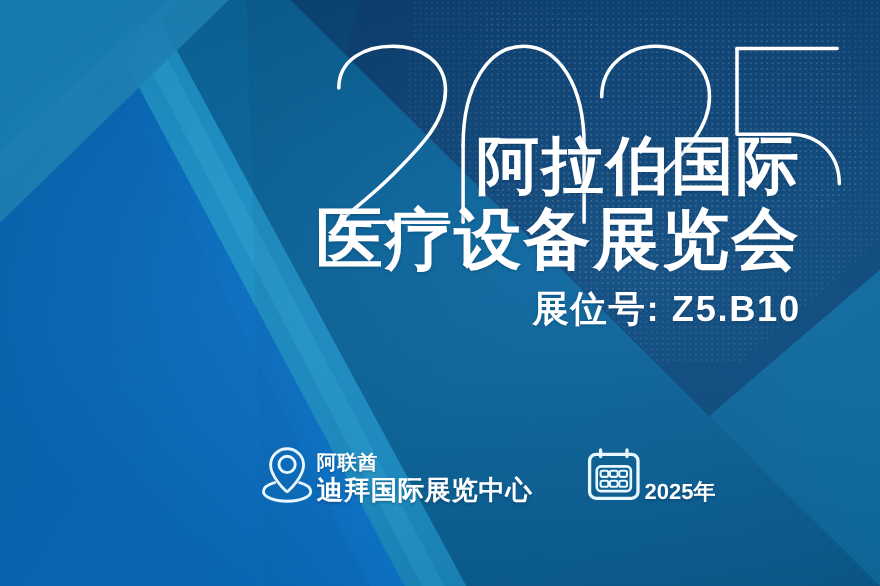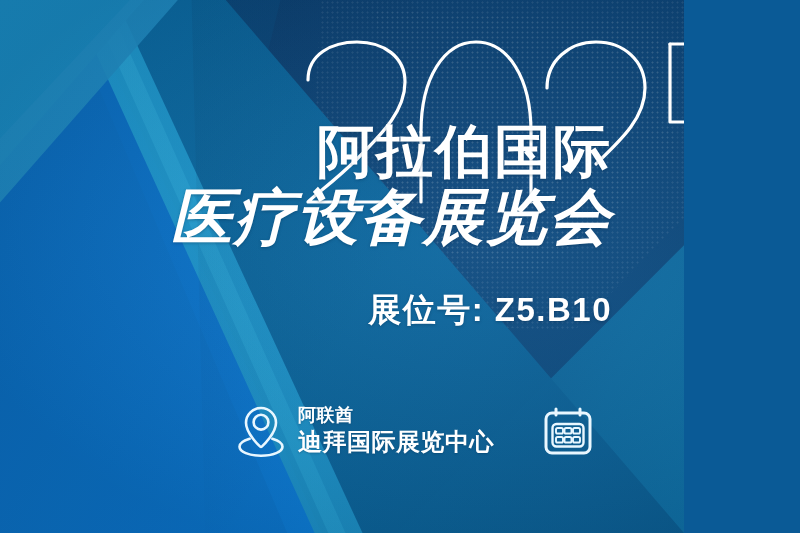--- a/index.html
+++ b/index.html
@@ -11,7 +11,7 @@
 
   #poster {
     position:relative;
-    width:684px; height:533px;
+    width:800px; height:533px;
     overflow:hidden;
     background:#0f172a;
   }

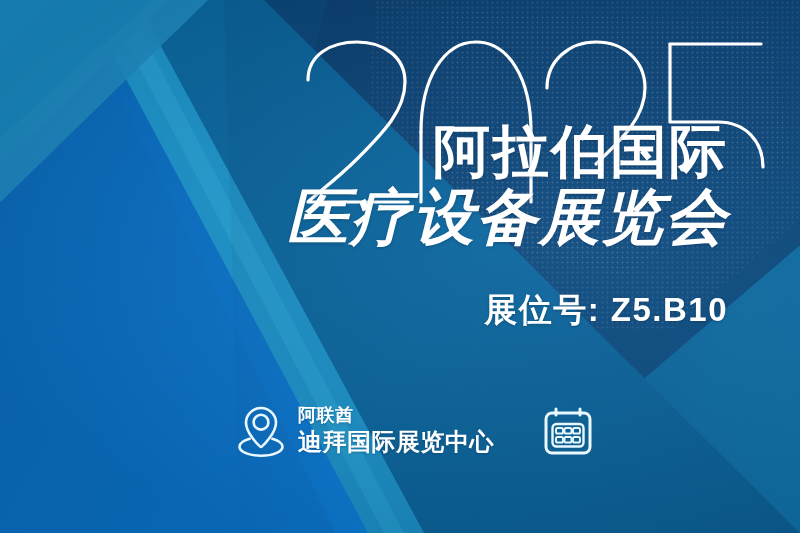--- a/index.html
+++ b/index.html
@@ -123,7 +123,7 @@
     text-shadow:0 1px 3px rgba(4,40,72,.35);
   }
   .title-line1 { font-size:57px; }
-  .title-line2 { font-size:61px; margin-top:6px;font-style:italic; }
+  .title-line2 { font-size:61px; margin-top:6px; }
 
   .booth {
     margin-top:40px;

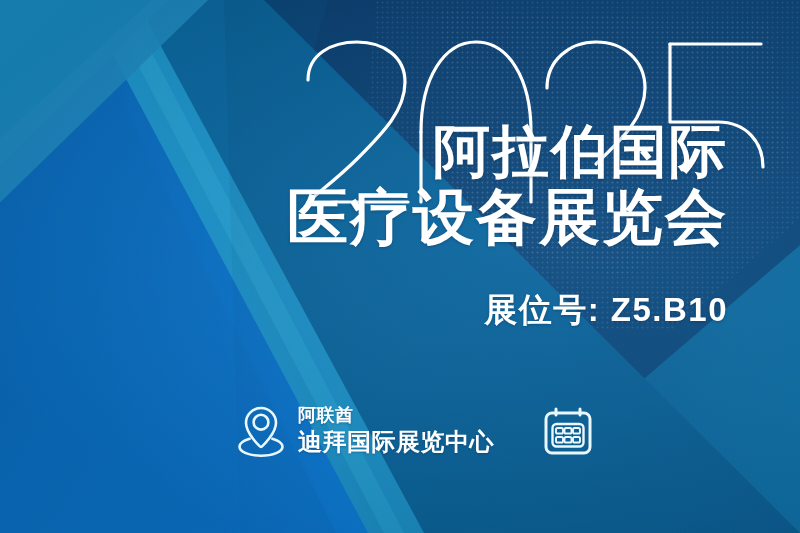--- a/index.html
+++ b/index.html
@@ -126,7 +126,7 @@
   .title-line2 { font-size:61px; margin-top:6px; }
 
   .booth {
-    margin-top:40px;
+    margin-top:11px;
     font-size:33px;
     font-weight:700;
     color:#fff;

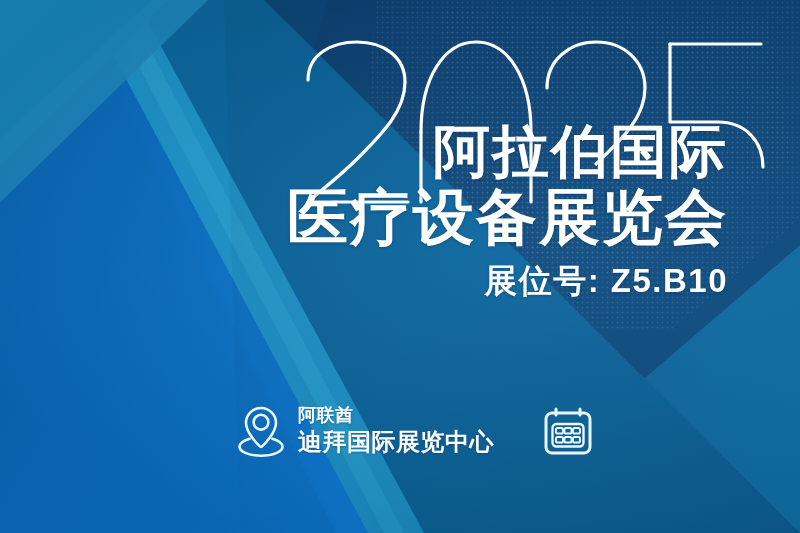--- a/index.html
+++ b/index.html
@@ -142,7 +142,7 @@
     display:flex; align-items:center;
     gap:48px;
   }
-  .info-item { display:flex; align-items:flex-start; gap:12px; }
+  .info-item { display:flex; align-items:flex-end; gap:2px; }
   .info-icon { flex:0 0 auto; display:block; }
   .info-text {
     color:#ffffff;

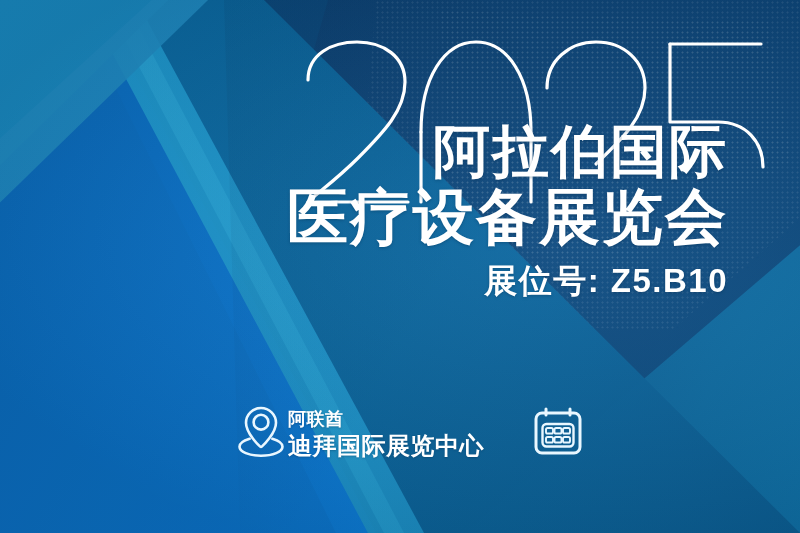--- a/index.html
+++ b/index.html
@@ -229,6 +229,7 @@
         </svg>
       </span>
       <span class="info-text date">
+        <span class="l1">2025年</span>
       </span>
     </div>
 

